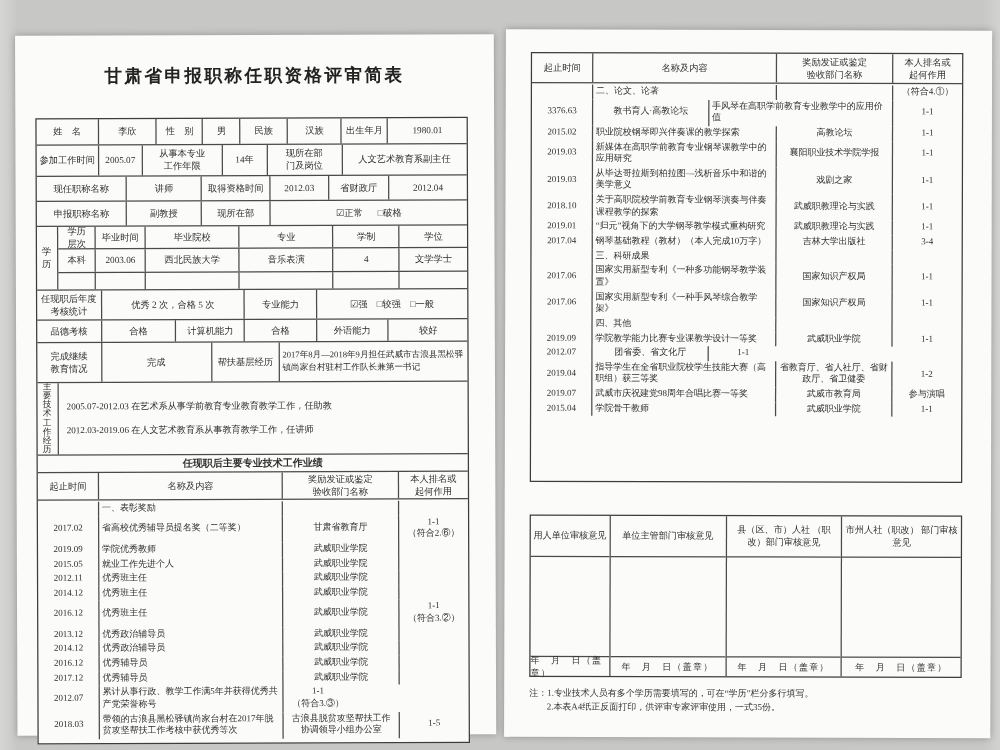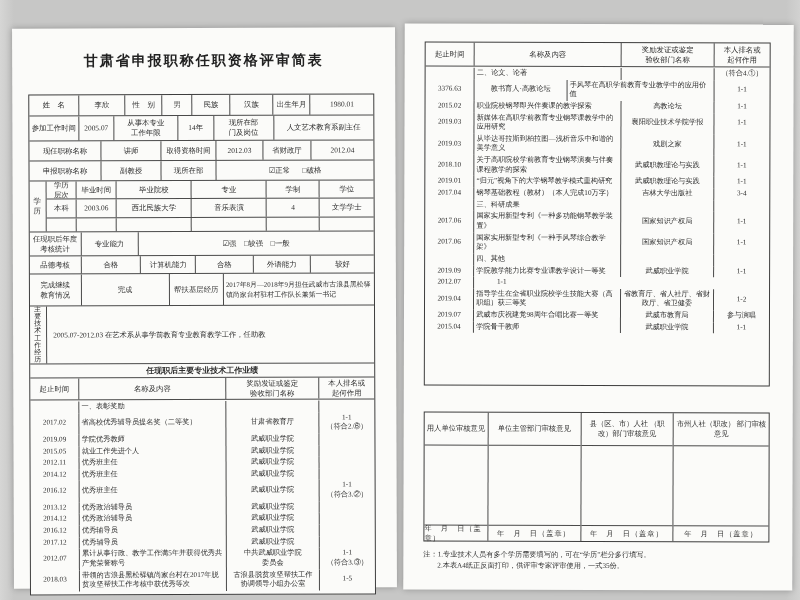--- a/index.html
+++ b/index.html
@@ -135,6 +135,7 @@
 
       <div class="tr" style="height:24px">
         <div class="td" style="width:15%">任现职后年度考核统计</div>
+        <div class="td" style="width:33.4%">优秀 2 次，合格 5 次</div>
         <div class="td" style="width:16.6%">专业能力</div>
         <div class="td" style="flex:1">☑强　□较强　□一般</div>
       </div>

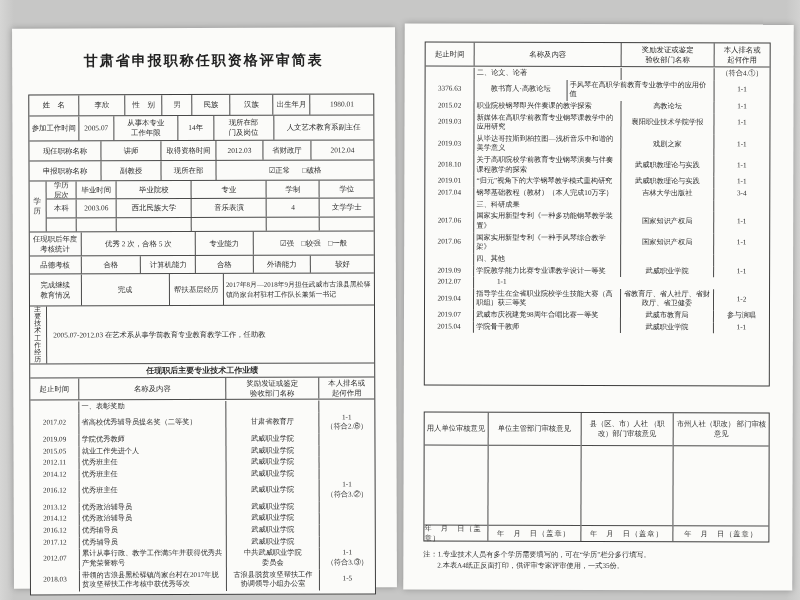--- a/index.html
+++ b/index.html
@@ -366,6 +366,7 @@
             </div>
             <div class="ach-row">
               <div class="td c-date">2012.07</div>
+              <div class="td c-org">团省委、省文化厅</div>
               <div class="td c-rank">1-1</div>
             </div>
             <div class="ach-row">

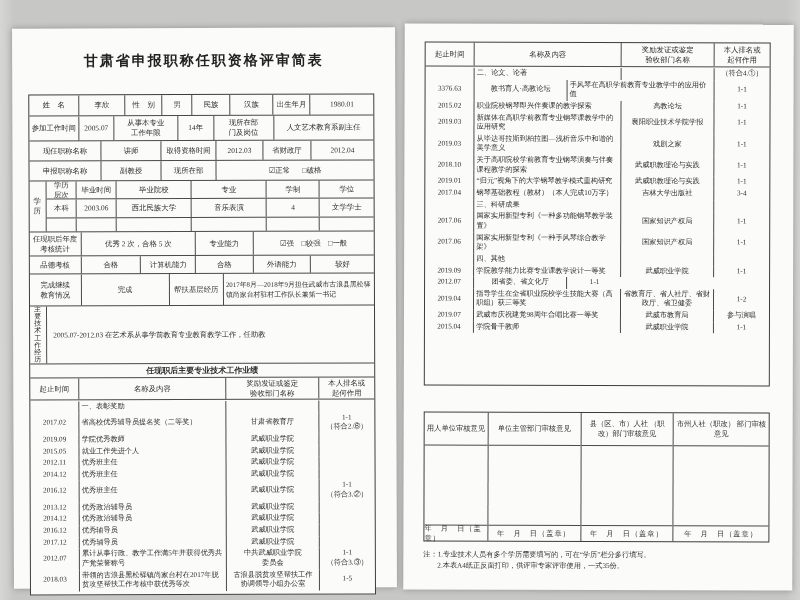--- a/index.html
+++ b/index.html
@@ -167,7 +167,7 @@
 经
 历</div>
         <div class="td left" style="flex:1;padding:4px 6px">
-          <div id="exp-lines" style="display:flex;flex-direction:column;gap:9px;font-size:7.3px"><div>2005.07-2012.03  在艺术系从事学前教育专业教育教学工作，任助教</div></div>
+          <div id="exp-lines" style="display:flex;flex-direction:column;gap:9px;font-size:7.3px"><div>2005.07-2012.03  在艺术系从事学前教育专业教育教学工作，任助教</div><div>2012.03-2019.06  在人文艺术教育系从事教育教学工作，任讲师</div></div>
         </div>
       </div>
 

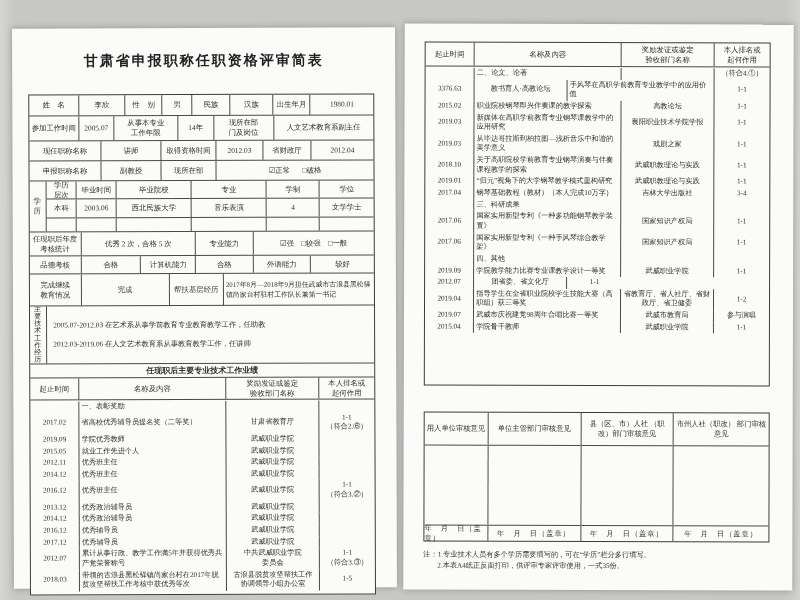--- a/index.html
+++ b/index.html
@@ -257,8 +257,6 @@
             <div class="ach-row">
               <div class="td c-date">2012.07</div>
               <div class="td c-name left">累计从事行政、教学工作满5年并获得优秀共产党荣誉称号</div>
-              <div class="td c-org">中共武威职业学院
-委员会</div>
               <div class="td c-rank">1-1
 （符合3.③）</div>
             </div>

